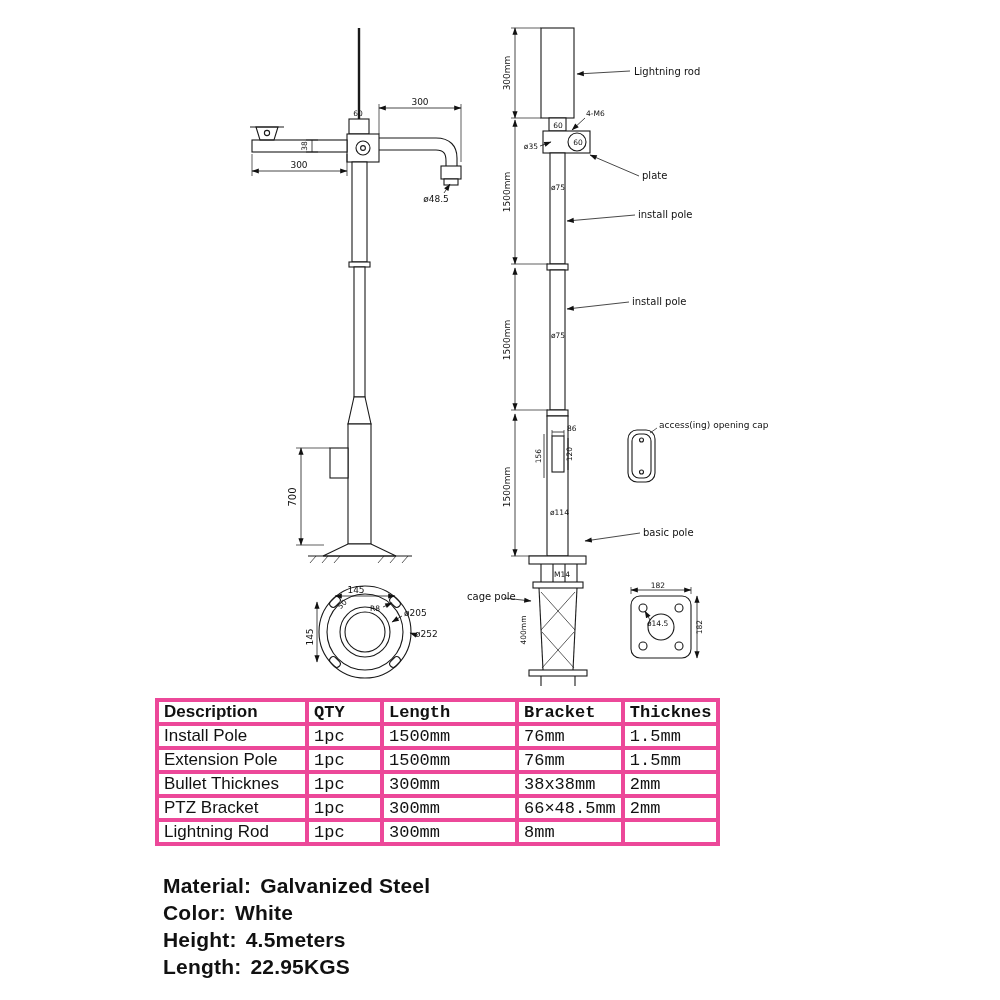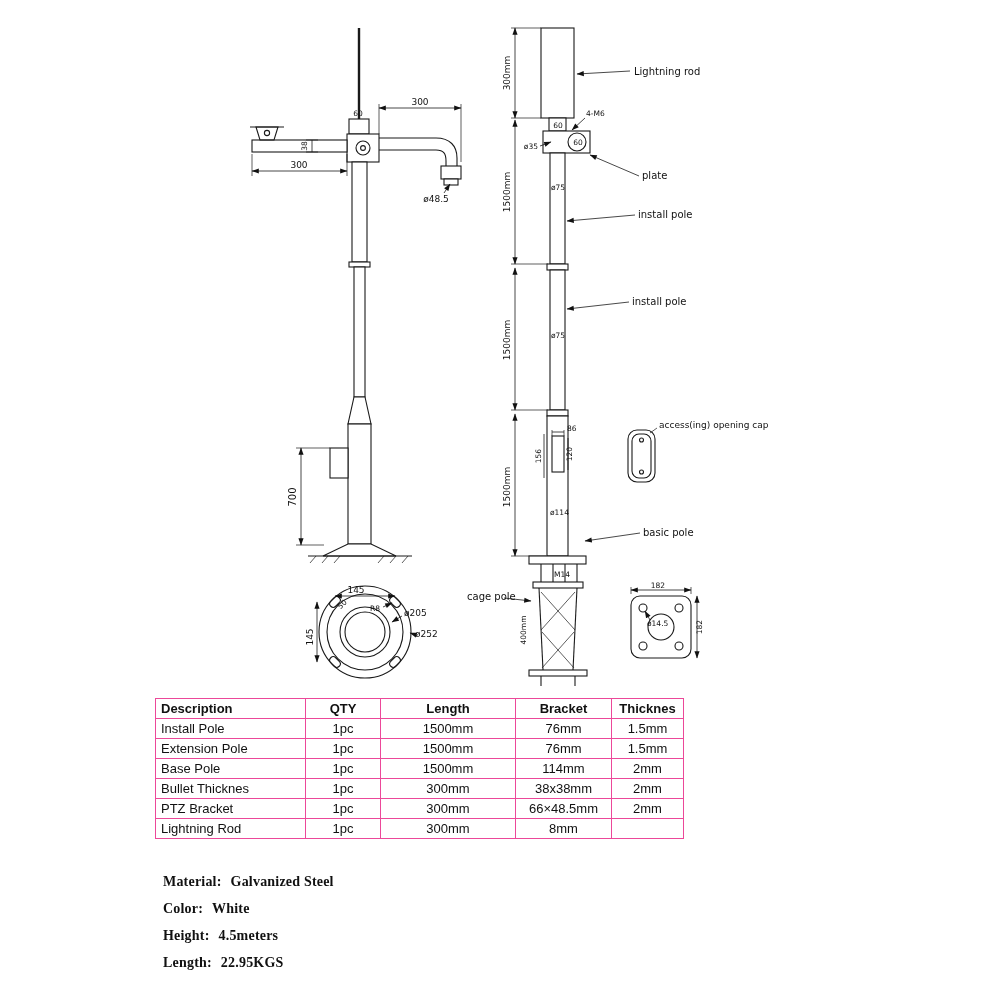--- a/index.html
+++ b/index.html
@@ -17,7 +17,7 @@
   .dimt { font-size:9px; }
   .tiny { font-size:7.5px; }
   .spec-table { position:absolute; left:155px; top:698px; border-collapse:collapse; table-layout:fixed; background:#fff; }
-  .spec-table th, .spec-table td { border:1px solid #ec4899; font-size:13px; height:20px; padding:0 5px; white-space:nowrap; overflow:hidden; }
+  .spec-table th, .spec-table td { border:4px solid #ec4899; font-size:17px; height:20px; padding:0 5px; white-space:nowrap; overflow:hidden; }
   .spec-table th { font-weight:bold; }
   .desc { text-align:left; }
   .ctr  { text-align:center; }

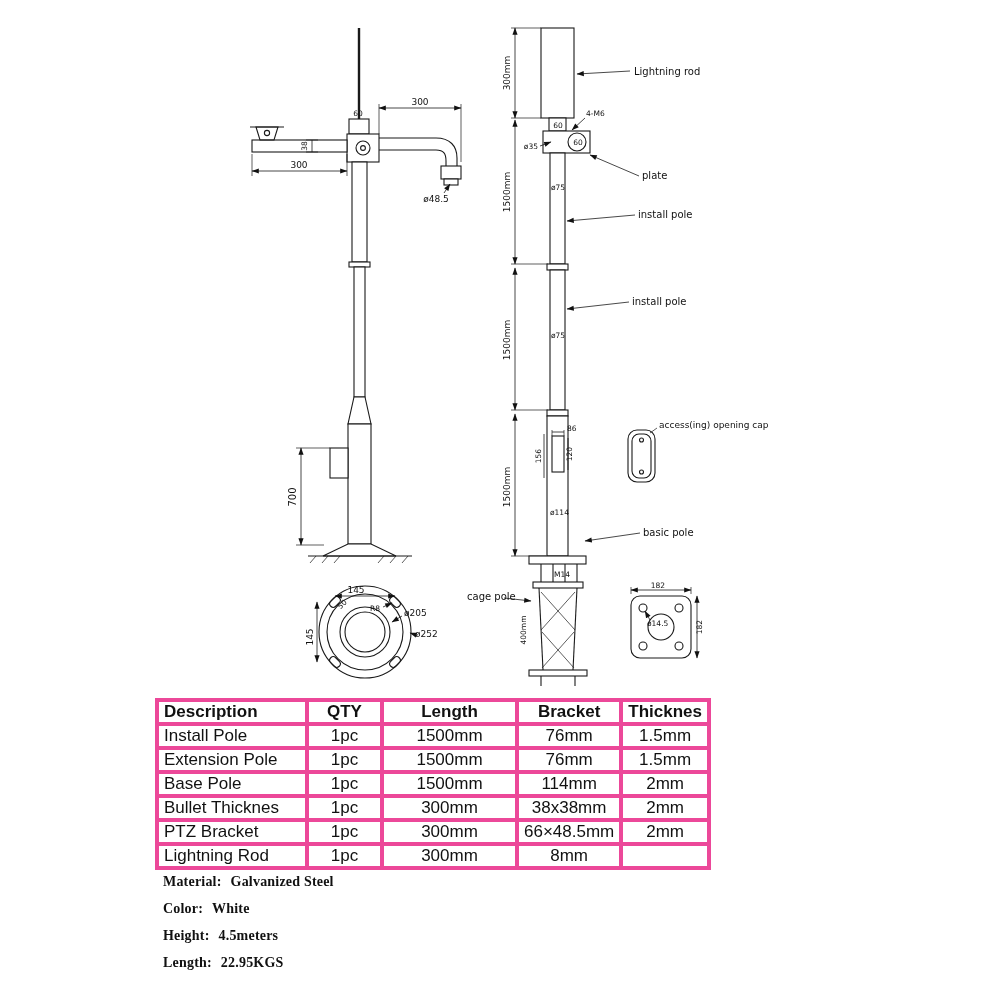--- a/index.html
+++ b/index.html
@@ -20,7 +20,7 @@
   .spec-table th, .spec-table td { border:4px solid #ec4899; font-size:17px; height:20px; padding:0 5px; white-space:nowrap; overflow:hidden; }
   .spec-table th { font-weight:bold; }
   .desc { text-align:left; }
-  .ctr  { text-align:center; }
+  .ctr  { text-align:left;font-family:Liberation Mono, monospace; }
   .footer { position:absolute; left:163px; top:874px; }
   .footer-line { font-size:14px; font-weight:bold; height:16px; margin-bottom:11px; letter-spacing:0.2px;font-family:Liberation Serif, serif; }
   .footer-line .val { margin-left:9px; font-weight:bold; }

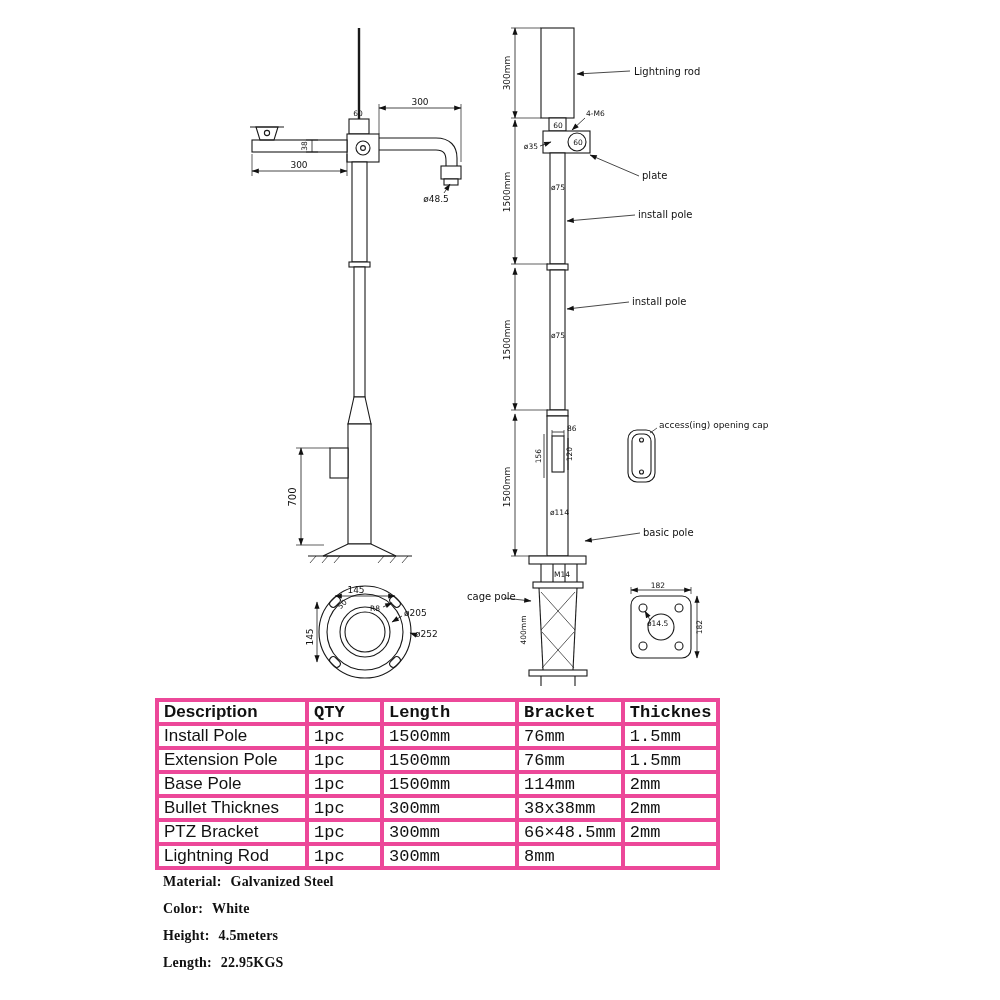--- a/index.html
+++ b/index.html
@@ -275,13 +275,6 @@
       <td class="ctr">1.5mm</td>
     </tr>
     <tr>
-      <td class="desc">Base Pole</td>
-      <td class="ctr">1pc</td>
-      <td class="ctr">1500mm</td>
-      <td class="ctr">114mm</td>
-      <td class="ctr">2mm</td>
-    </tr>
-    <tr>
       <td class="desc">Bullet Thicknes</td>
       <td class="ctr">1pc</td>
       <td class="ctr">300mm</td>

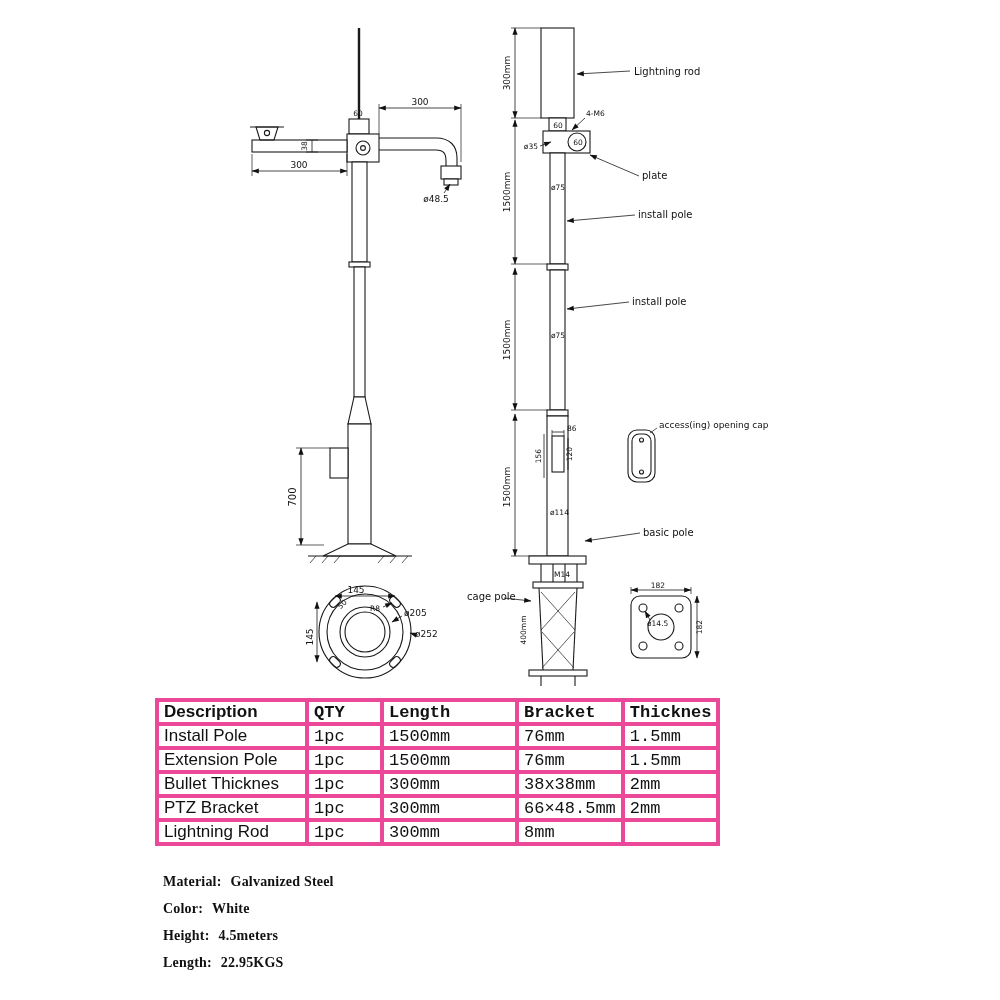--- a/index.html
+++ b/index.html
@@ -22,7 +22,7 @@
   .desc { text-align:left; }
   .ctr  { text-align:left;font-family:Liberation Mono, monospace; }
   .footer { position:absolute; left:163px; top:874px; }
-  .footer-line { font-size:14px; font-weight:bold; height:16px; margin-bottom:11px; letter-spacing:0.2px;font-family:Liberation Serif, serif; }
+  .footer-line { font-size:21px; font-weight:bold; height:16px; margin-bottom:11px; letter-spacing:0.2px; }
   .footer-line .val { margin-left:9px; font-weight:bold; }
 </style>
 </head>

